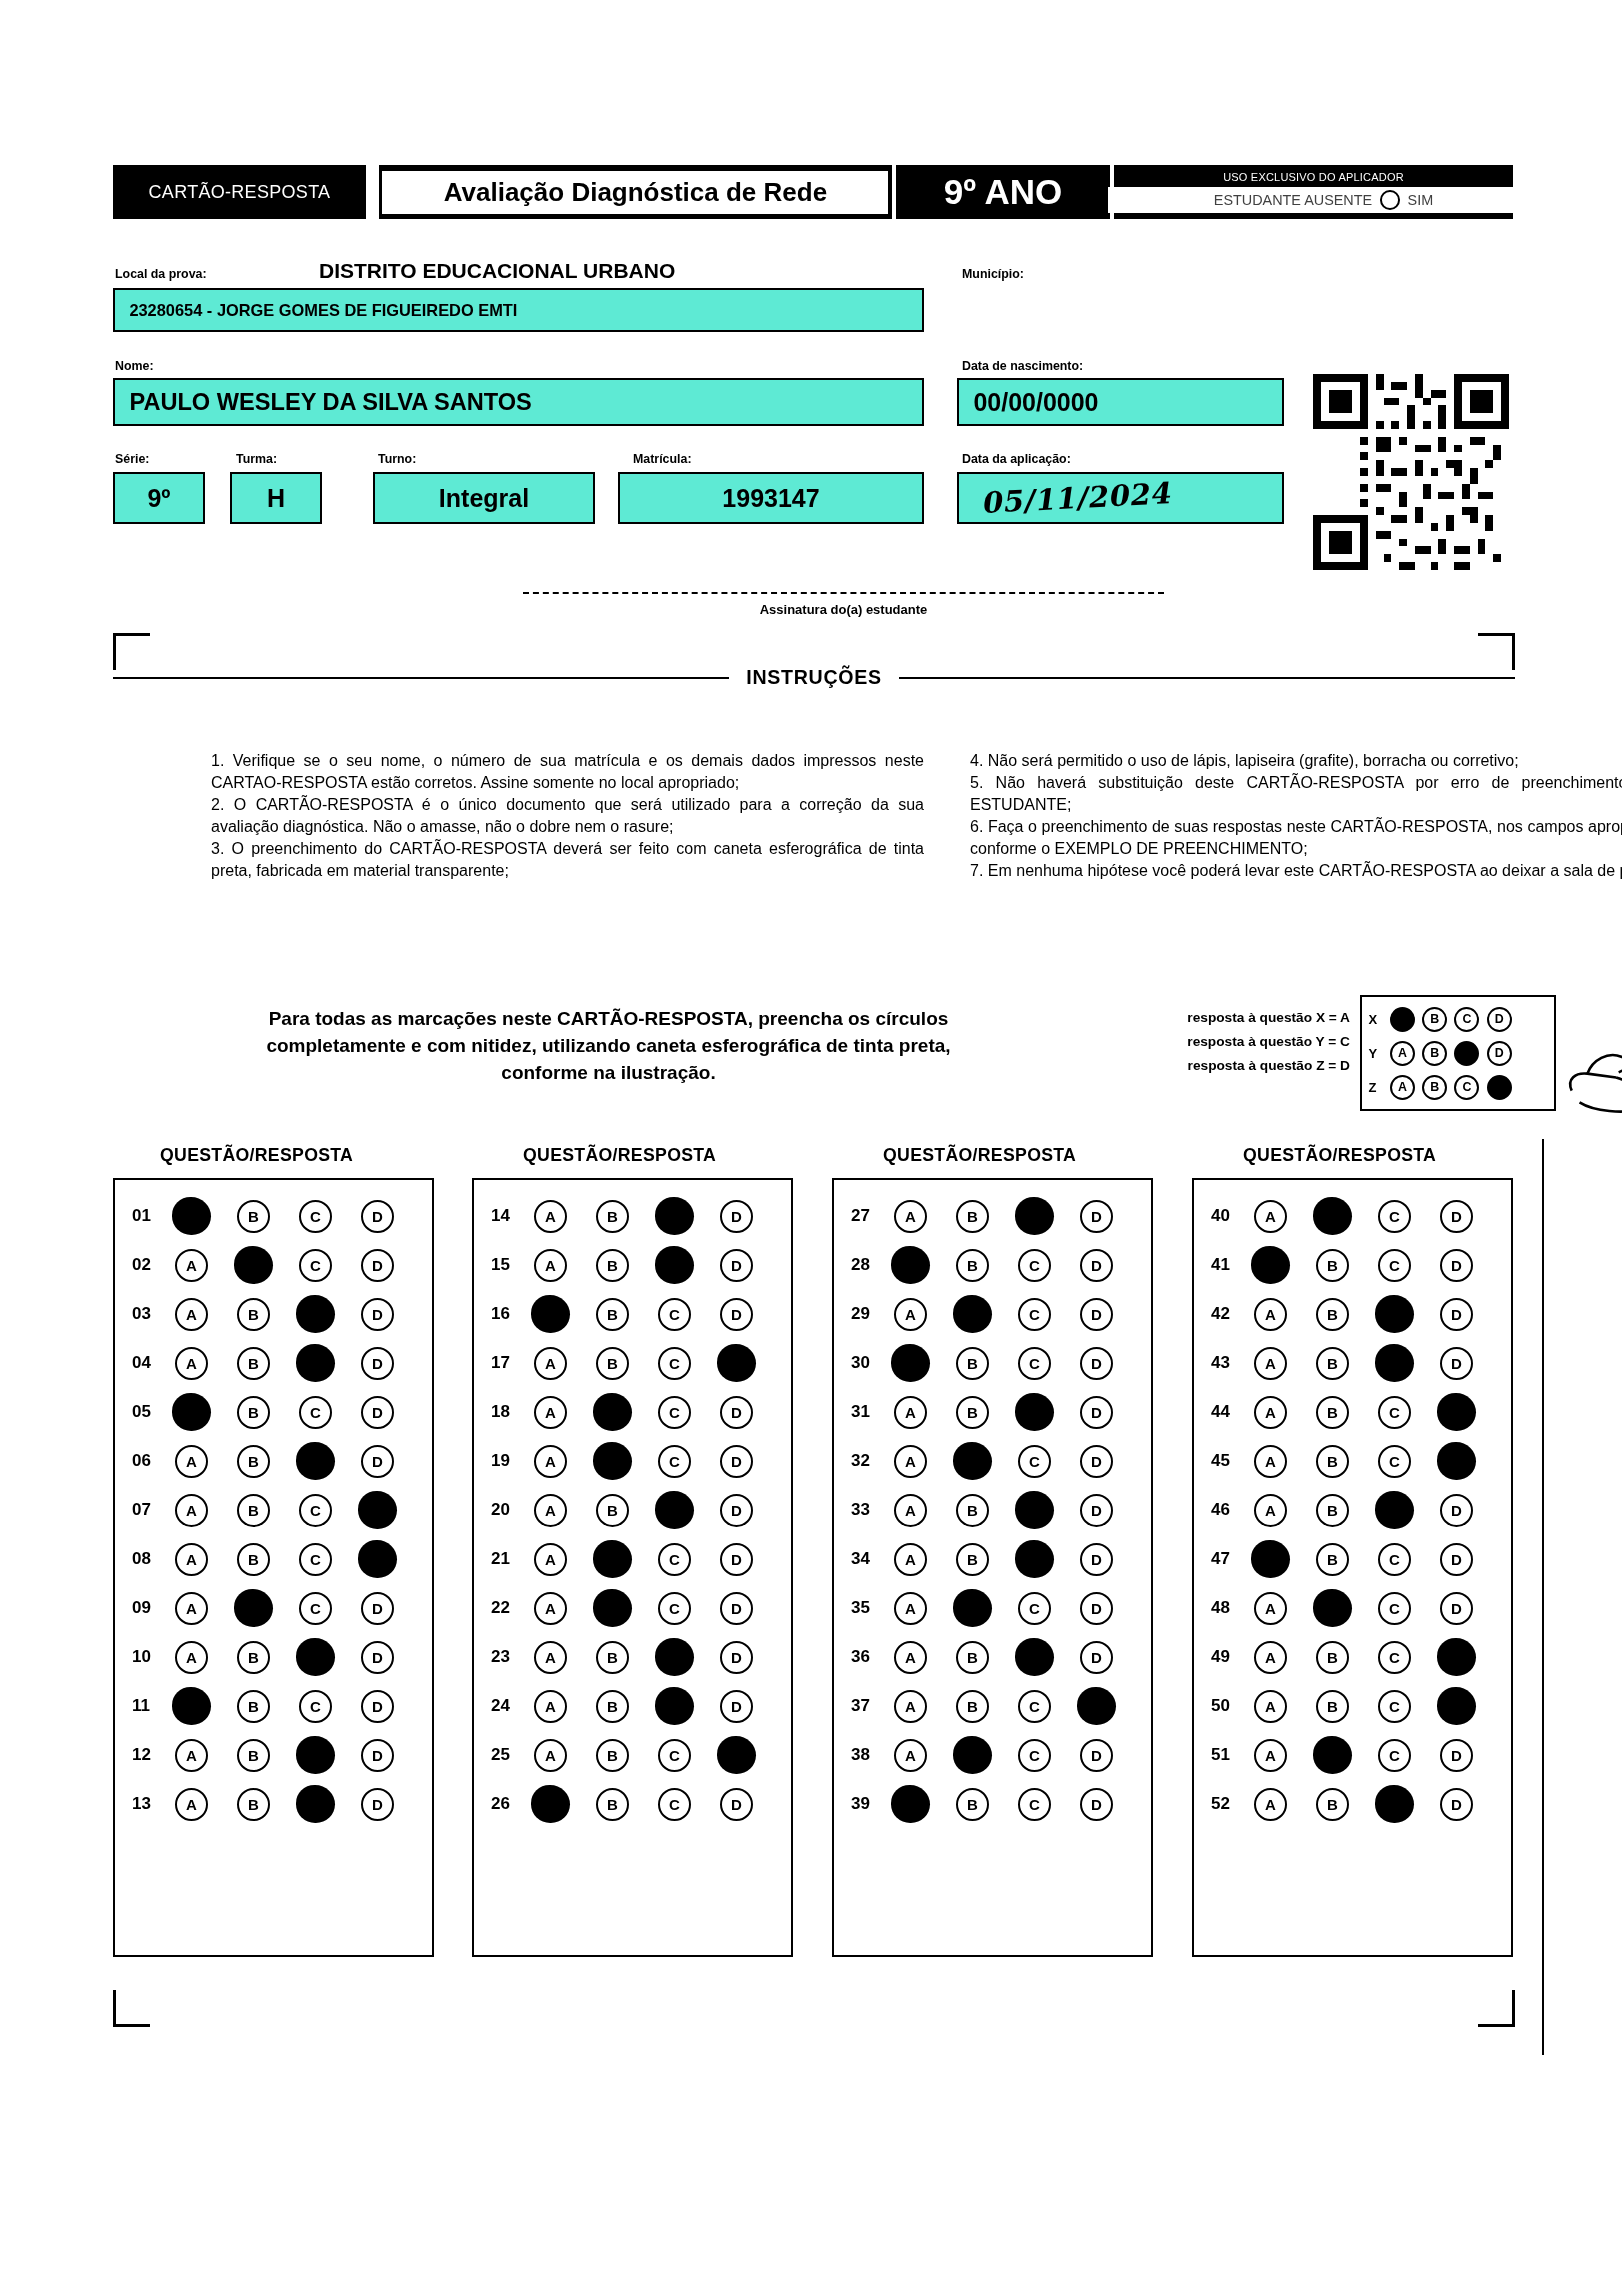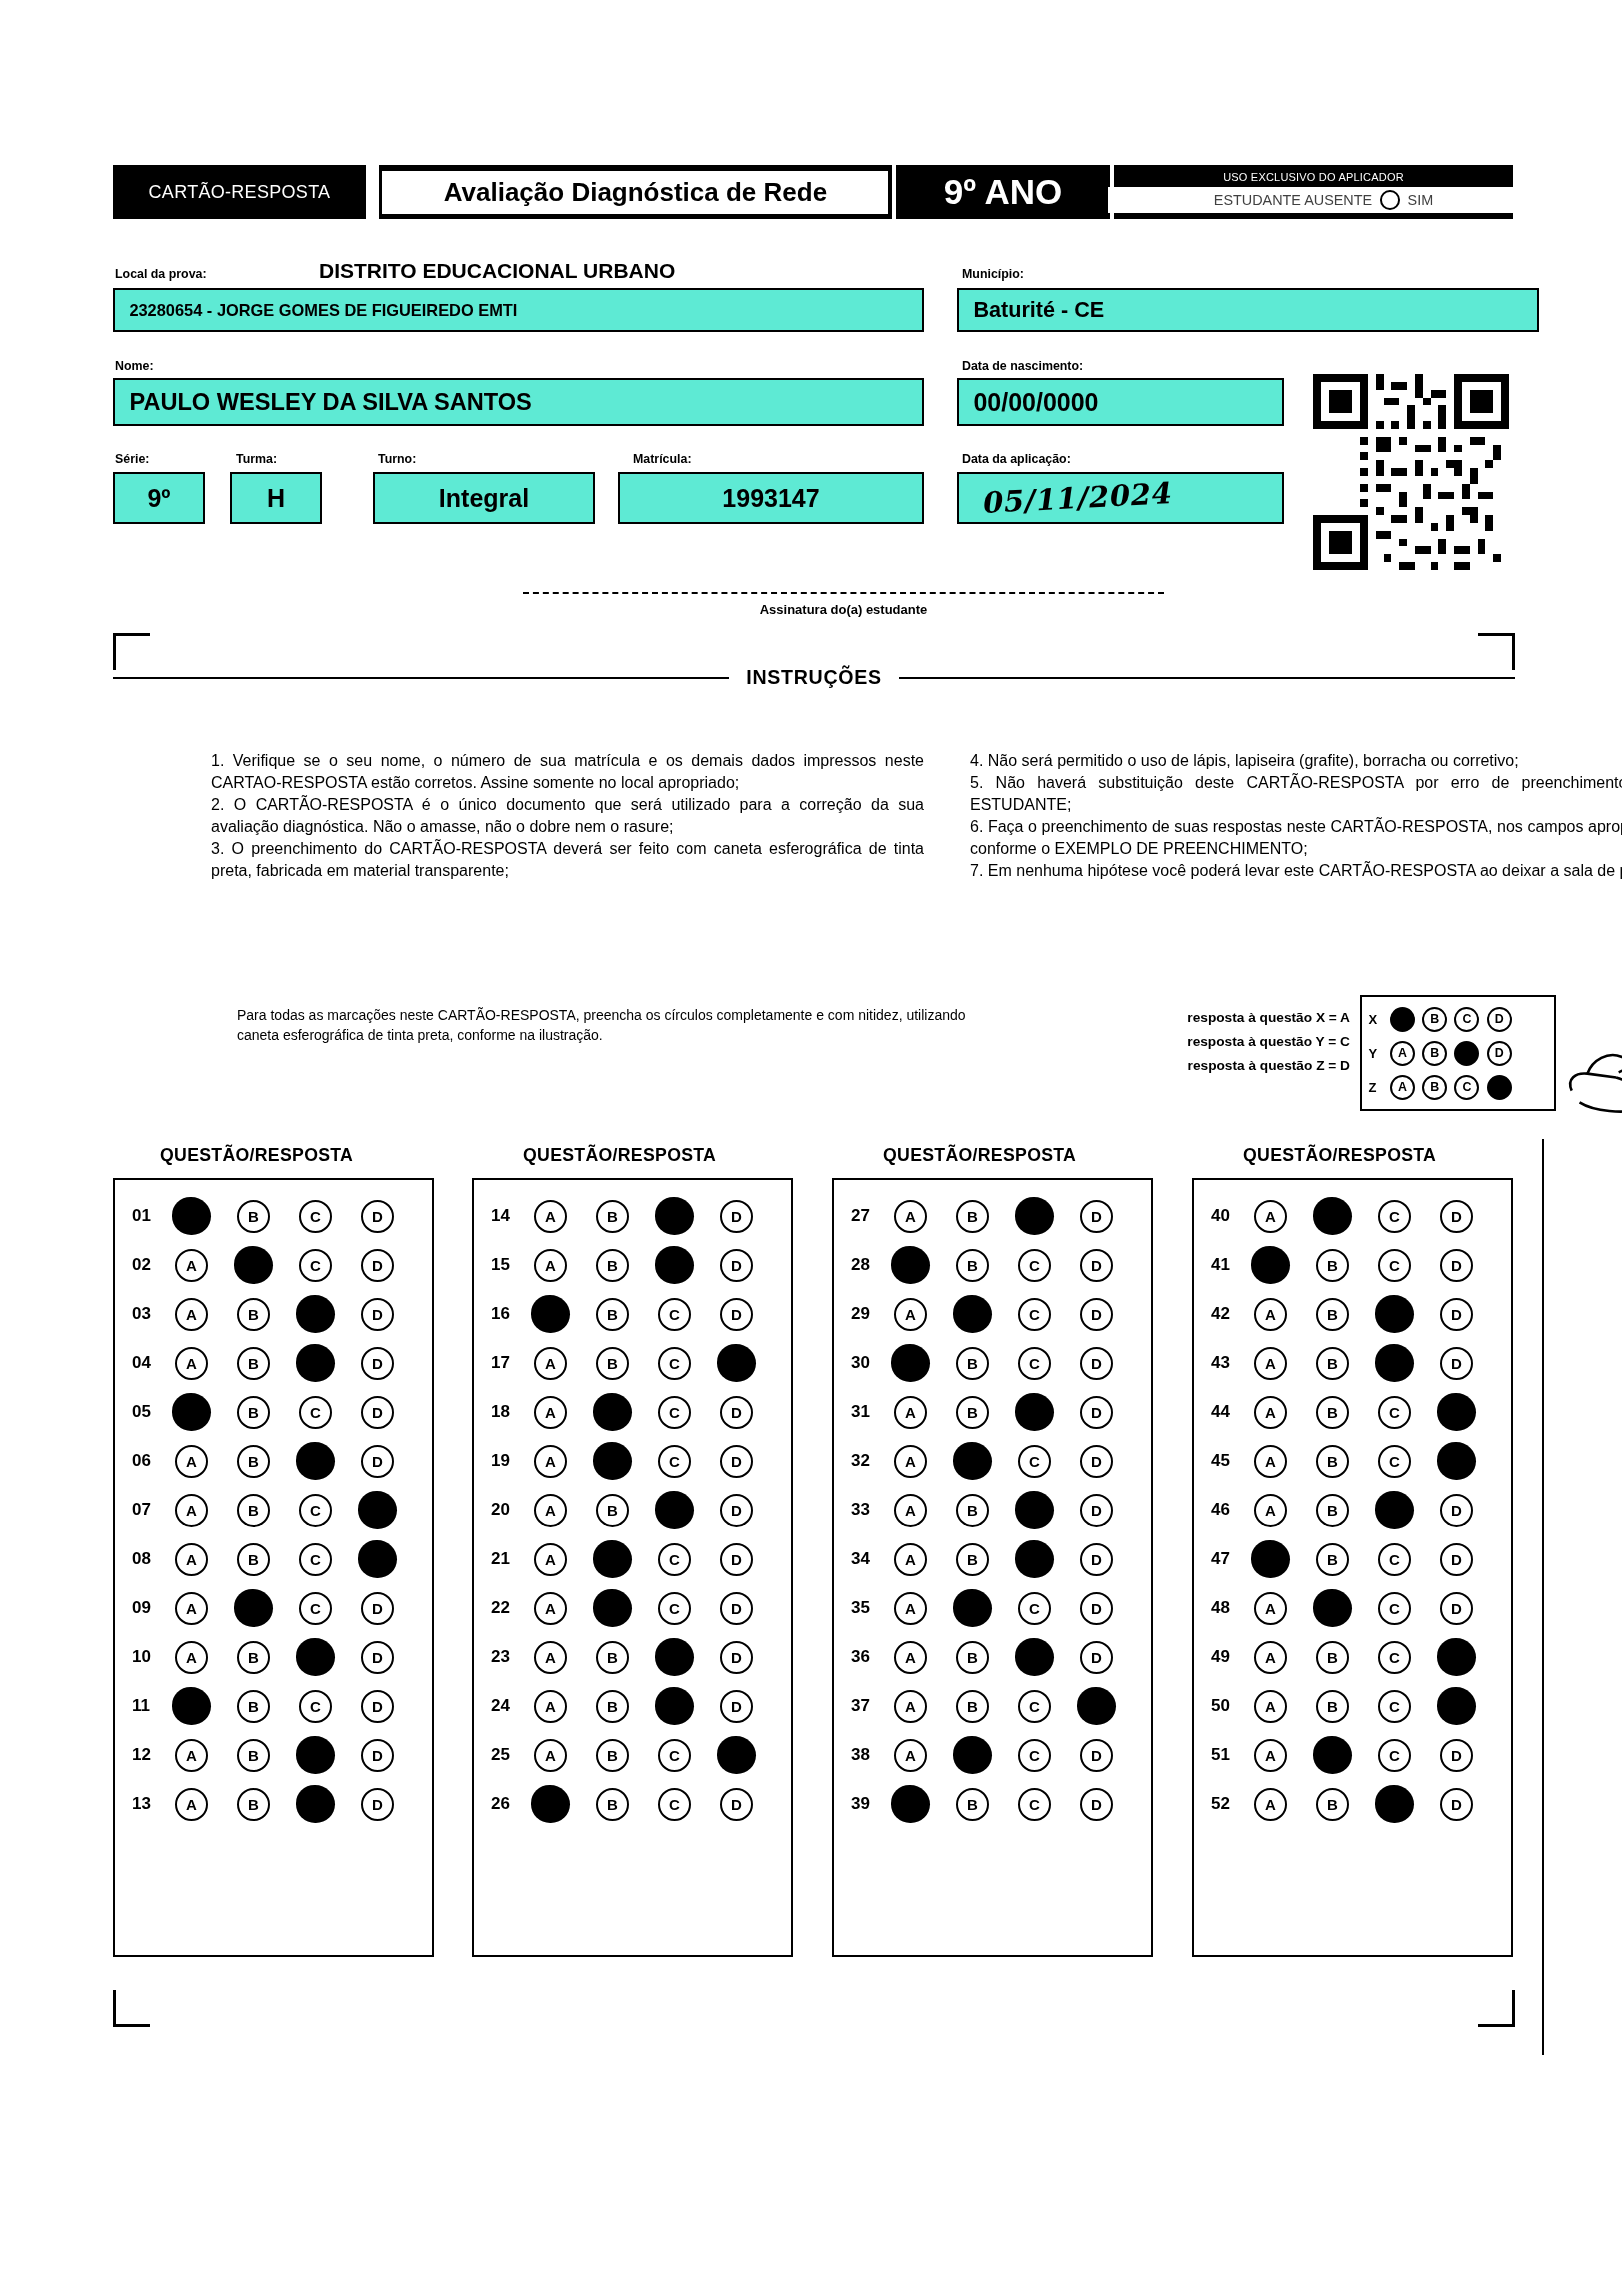--- a/index.html
+++ b/index.html
@@ -204,7 +204,6 @@
   <div class="fieldbox" id="localBox">23280654 - JORGE GOMES DE FIGUEIREDO EMTI</div>
 
   <div class="lbl" id="munLabel">Município:</div>
-  <div class="fieldbox" id="munBox">Baturité - CE</div>
 
   <div class="lbl" id="nomeLabel">Nome:</div>
   <div class="fieldbox" id="nomeBox">PAULO WESLEY DA SILVA SANTOS</div>

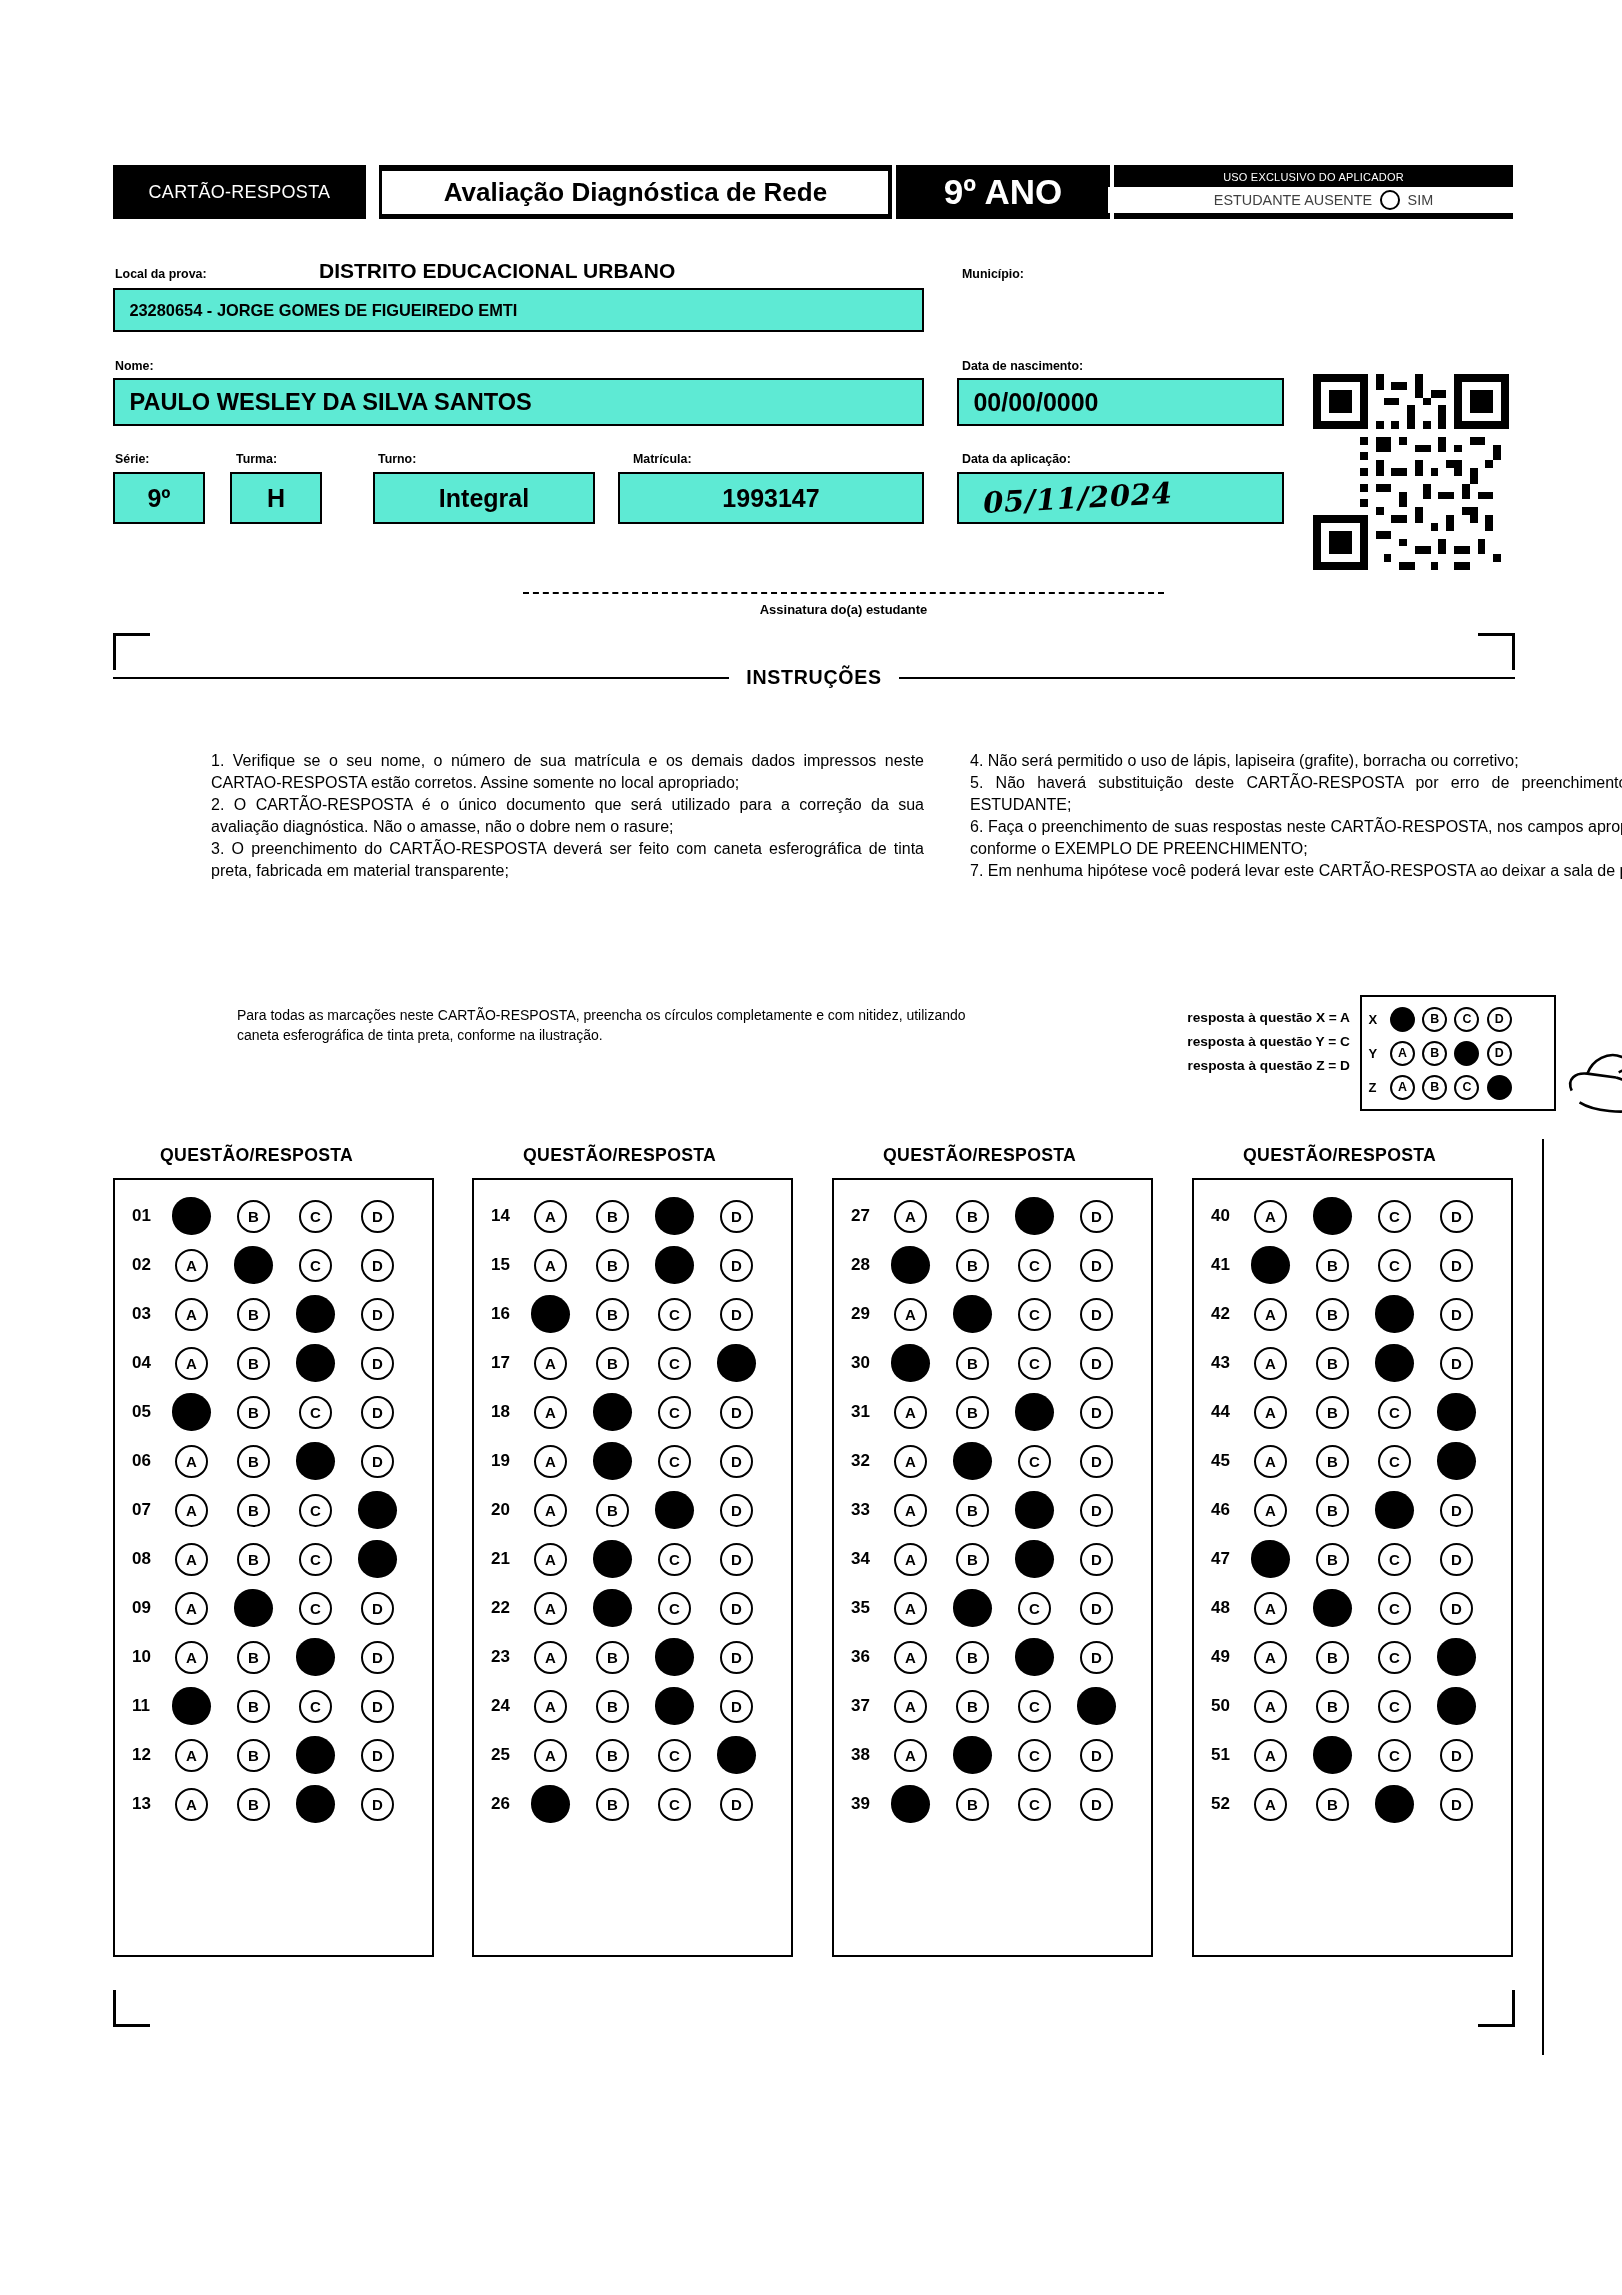--- a/index.html
+++ b/index.html
@@ -124,7 +124,7 @@
 
   #fillNote {
     position:absolute; left:124px; top:373px; width:743px;
-    font-size:14px; line-height:1.42; font-weight:400;
+    font-size:19px; line-height:1.42; font-weight:700;text-align:center;
   }
 
   

